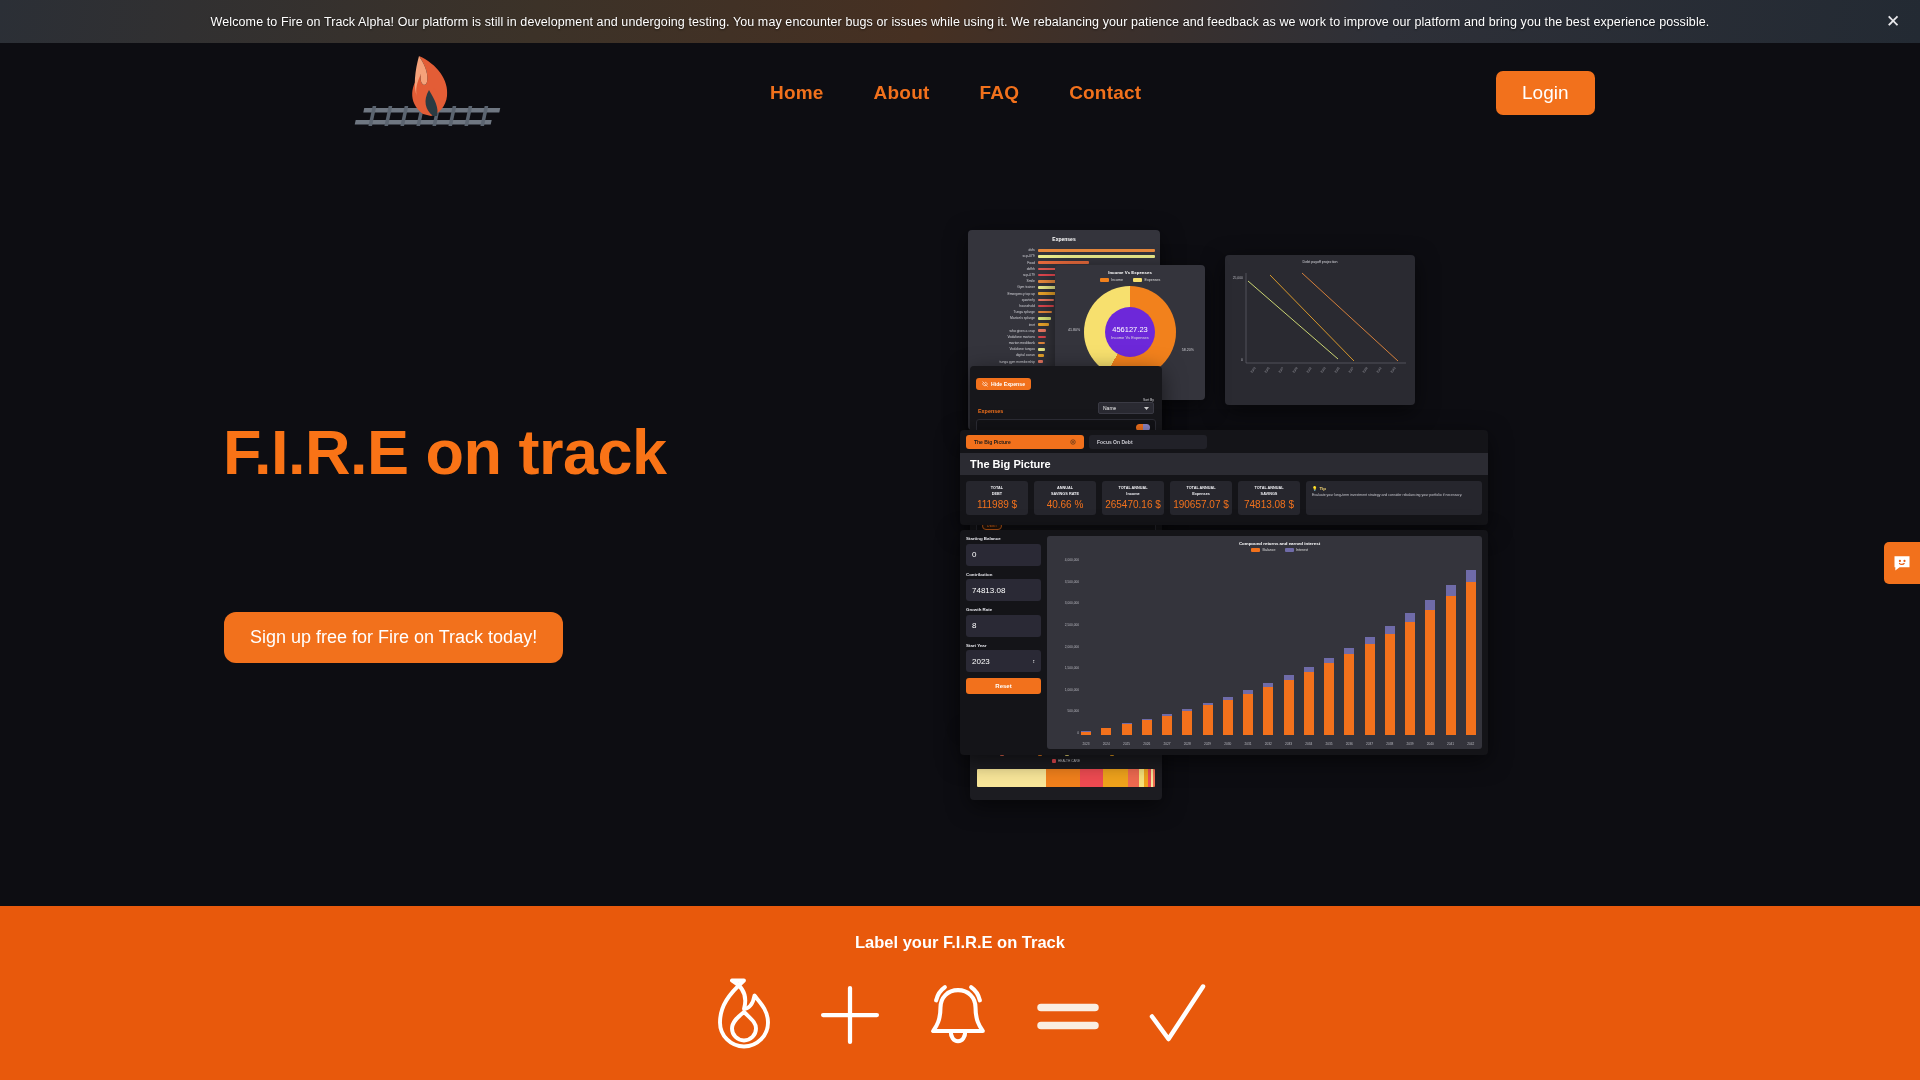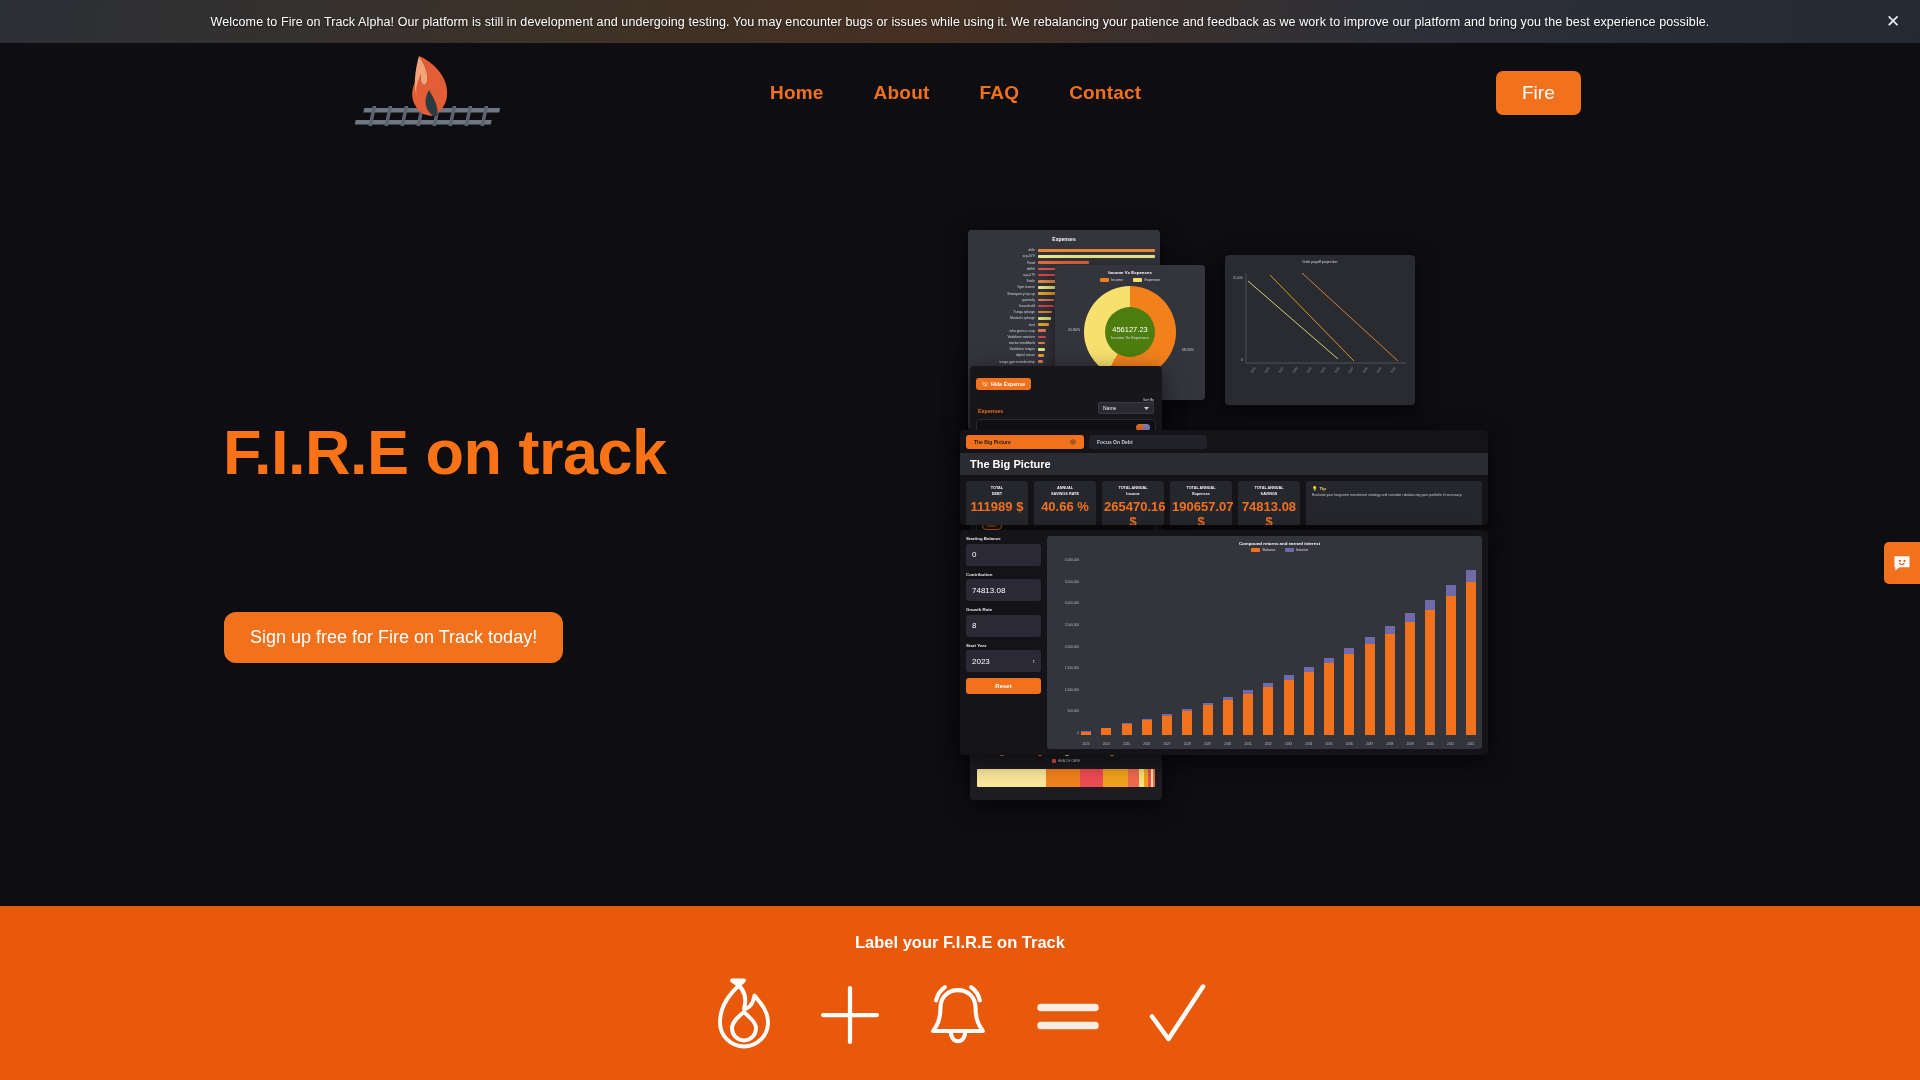--- a/index.html
+++ b/index.html
@@ -234,7 +234,7 @@
       <a href="#">Contact</a>
     </div>
 
-    <button class="login-btn">Fire</button>
+    <button class="login-btn">Login</button>
   </div>
 
   <h1 class="hero-title">F.I.R.E on track</h1>

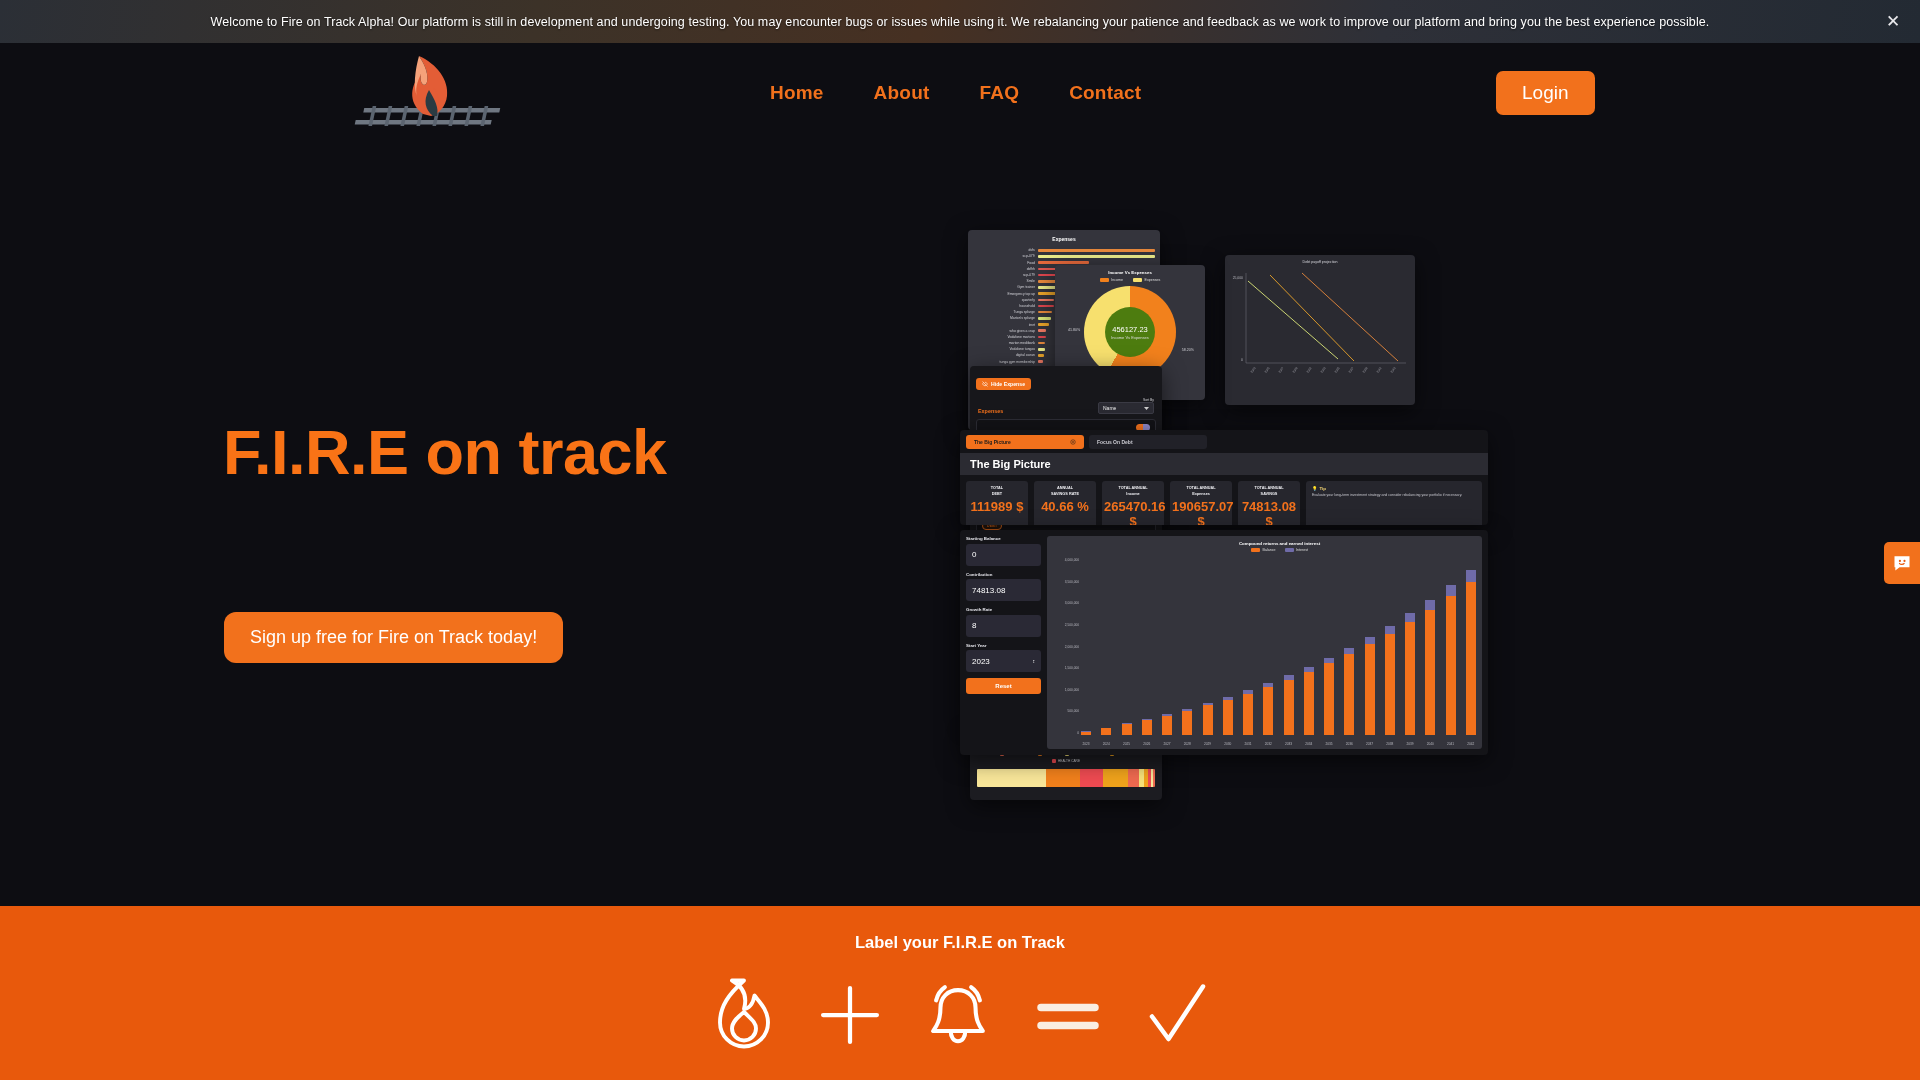--- a/index.html
+++ b/index.html
@@ -141,7 +141,7 @@
   .donut-wrap { position:relative; width:92px; height:92px; margin:4px auto 0; }
   .donut-ring { width:92px; height:92px; border-radius:50%; }
   .donut-hole { position:absolute; left:50%; top:50%; transform:translate(-50%,-50%);
-                width:50px; height:50px; border-radius:50%; background:#4d7c0f;
+                width:50px; height:50px; border-radius:50%; background:#6d28d9;
                 display:flex; flex-direction:column; align-items:center; justify-content:center; }
   .donut-hole .dv { font-size:7.5px; color:#fff; }
   .donut-hole .dl { font-size:4px; color:#ddd; margin-top:1px; }

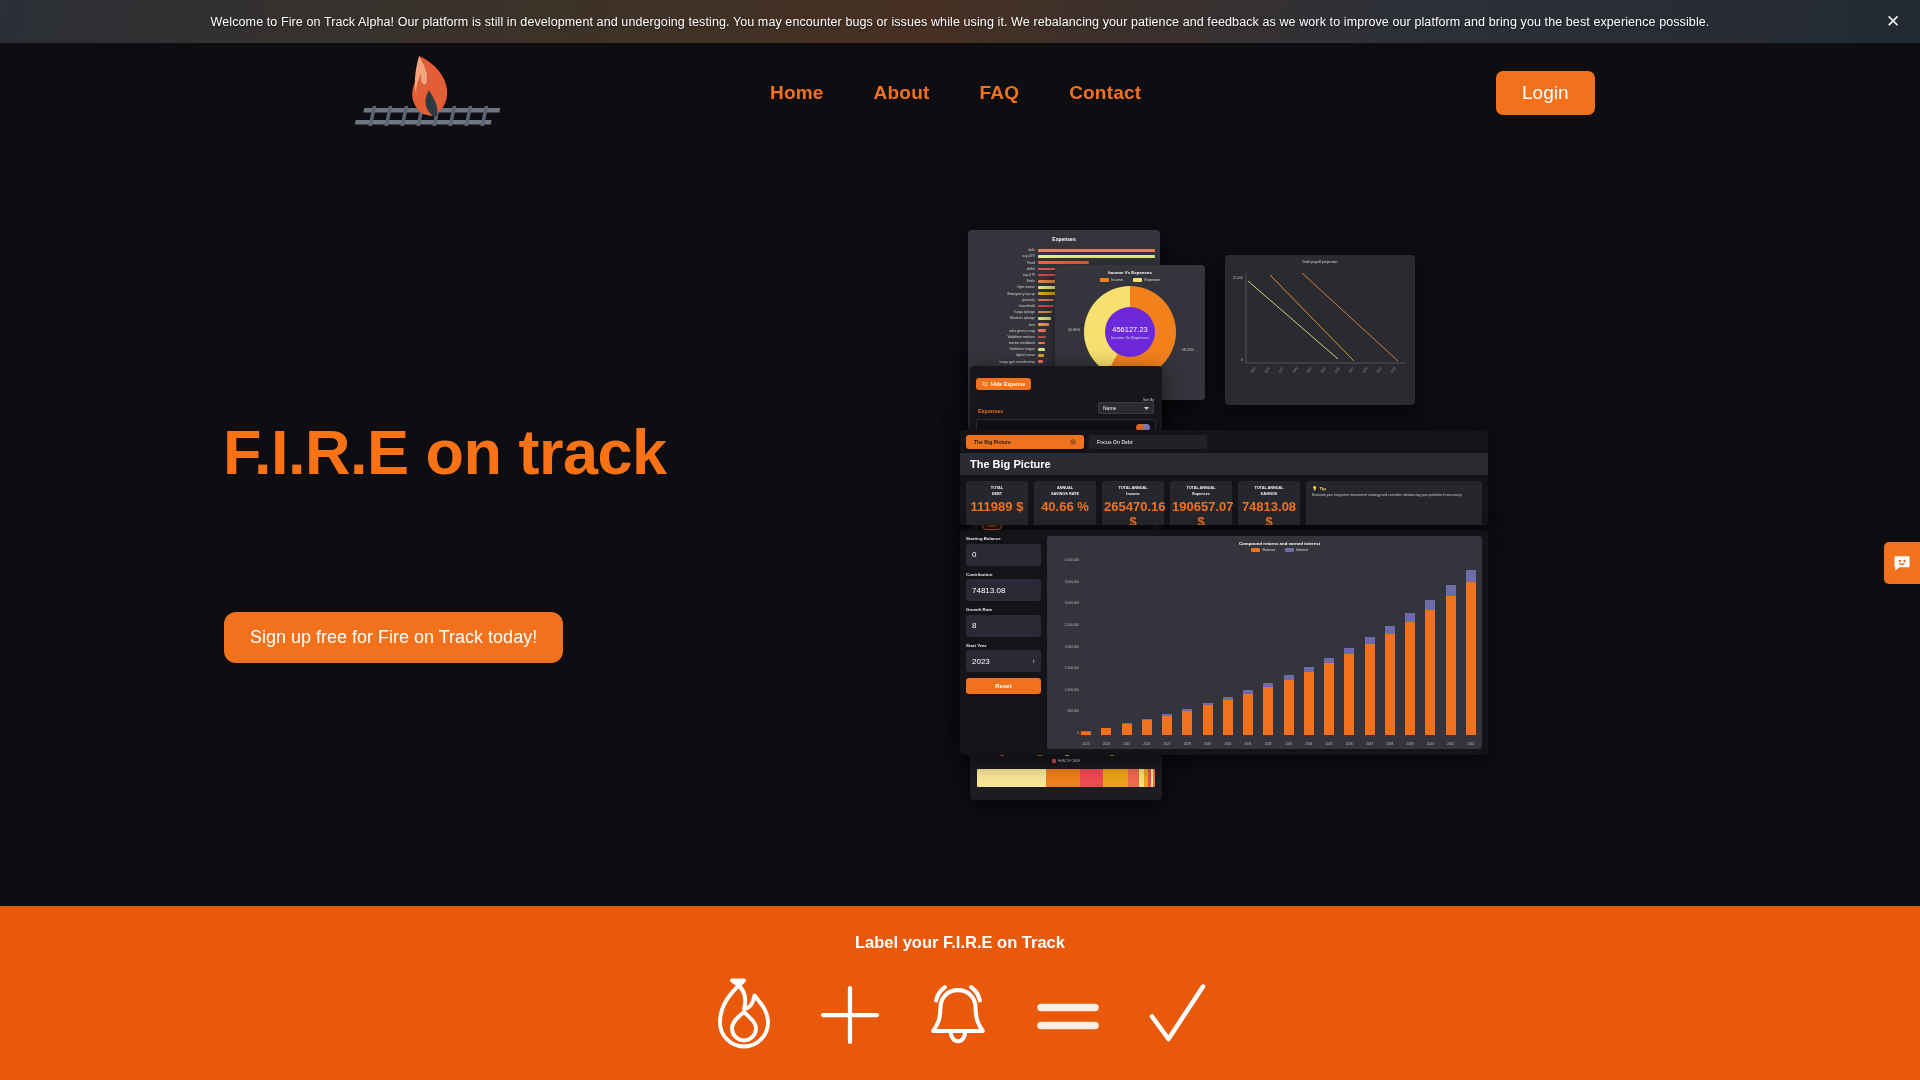--- a/index.html
+++ b/index.html
@@ -162,7 +162,7 @@
   .bp-stats { display:flex; gap:6px; padding:6px; }
   .bp-stat { background:#26262d; border-radius:3px; width:62px; padding:5px 2px; text-align:center; }
   .bp-stat .sl { font-size:3.8px; font-weight:700; color:#f0f0f4; line-height:1.5; }
-  .bp-stat .sv { font-size:13px; font-weight:700; color:#f2711c; margin-top:2px; }
+  .bp-stat .sv { font-size:10px; font-weight:400; color:#f2711c; margin-top:2px; }
   .bp-tip { background:#26262d; border-radius:3px; flex:1; padding:5px 6px; }
   .bp-tip .tl { font-size:4.4px; font-weight:700; color:#f7d774; display:flex; gap:2px; align-items:center; }
   .bp-tip .tt { font-size:3.5px; color:#c6c6cd; line-height:1.55; margin-top:2px; }

